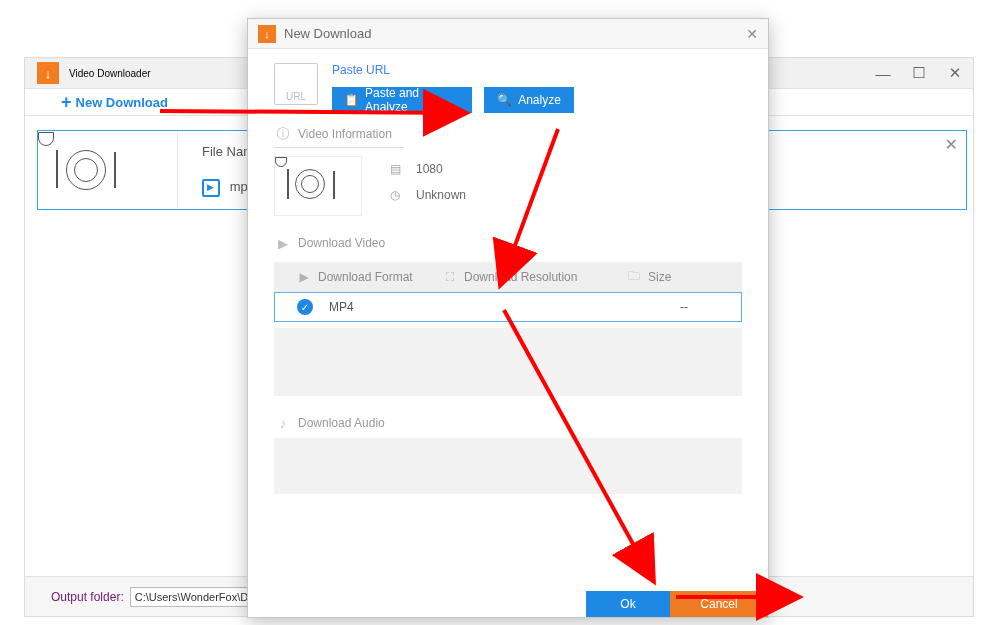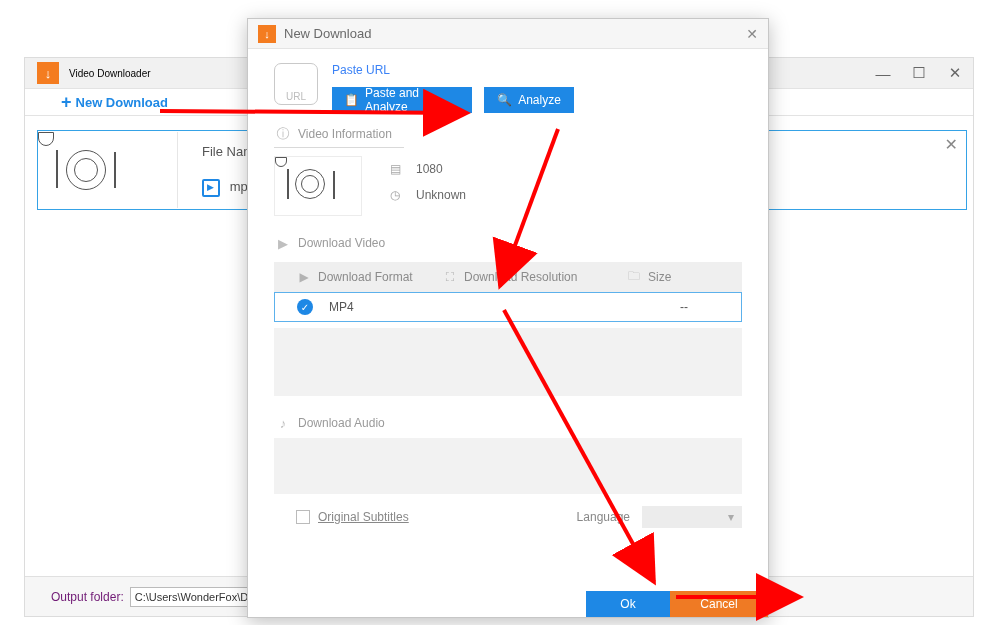--- a/index.html
+++ b/index.html
@@ -101,7 +101,7 @@
   .modal-body { padding: 14px 26px 0 26px; }
   .url-row { display:flex; }
   .url-icon {
-    width:44px; height:42px; border:1.5px solid #c9c9c9; border-radius:7px;
+    width:44px; height:42px; border:1.5px solid #c9c9c9; border-radius:2px;
     display:flex; align-items:flex-end; justify-content:center;
     color:#bdbdbd; font-size:10px; padding-bottom:2px;
   }

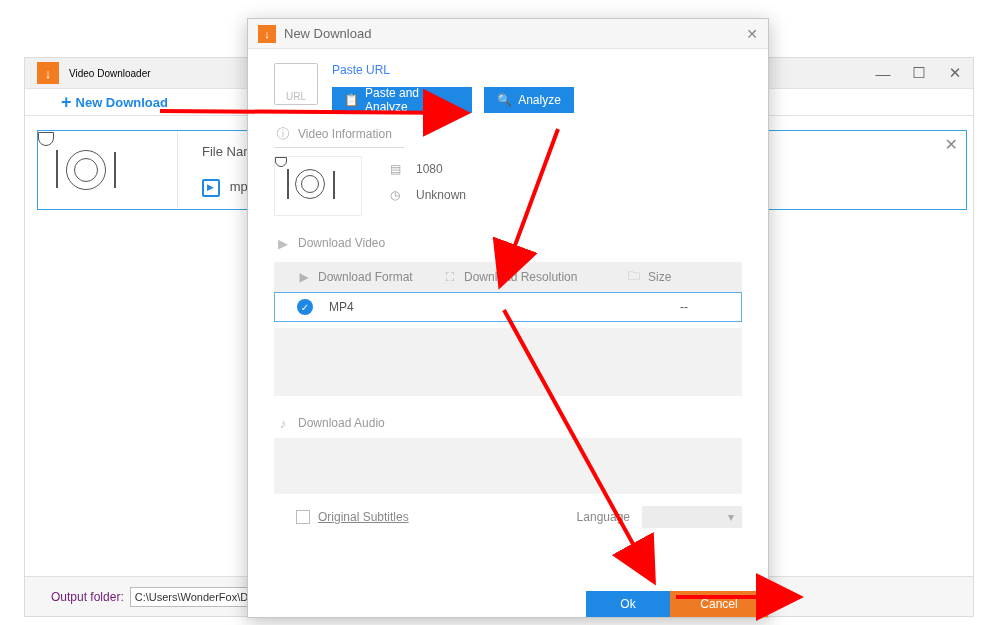--- a/index.html
+++ b/index.html
@@ -334,12 +334,6 @@
     </div>
     <div class="greybox" style="height:56px"></div>
 
-    <div class="sub-row">
-      <span class="chk"></span>
-      <span class="underline">Original Subtitles</span>
-      <span class="lang">Language</span>
-      <span class="lang-box">▾</span>
-    </div>
   </div>
 
   <div class="modal-footer">

